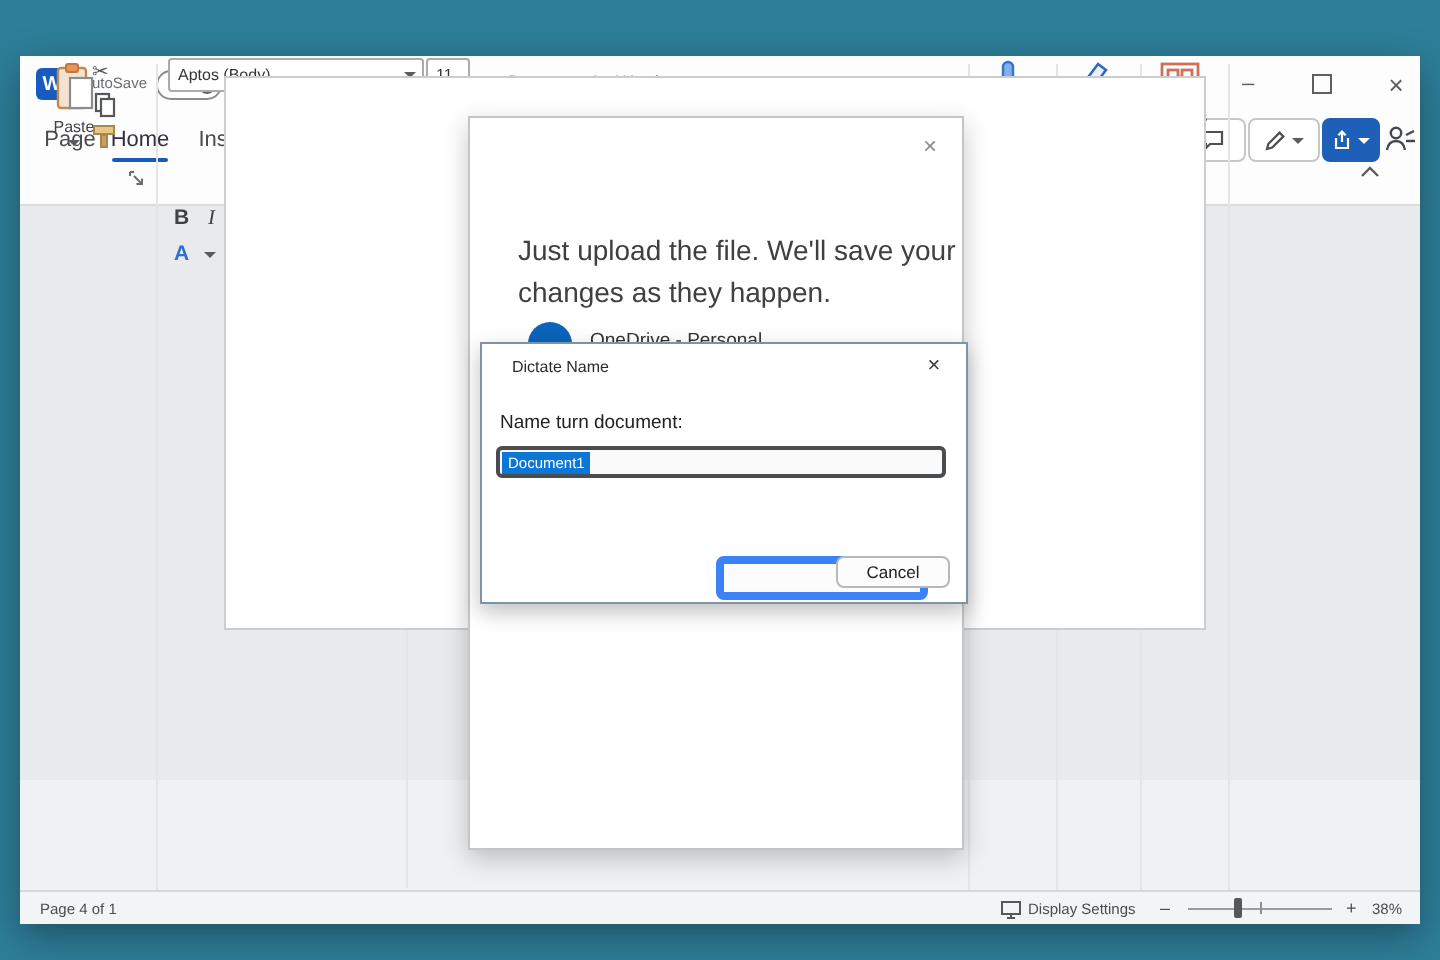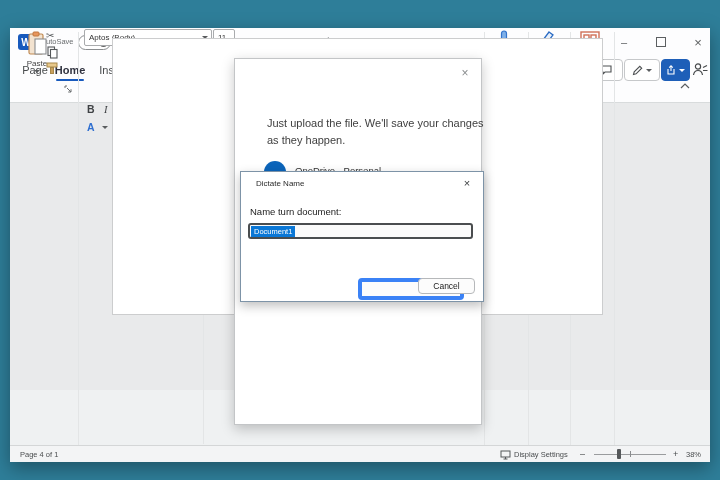--- a/index.html
+++ b/index.html
@@ -18,7 +18,7 @@
   .wctl{top:6px;width:22px;height:16px;display:flex;align-items:center;justify-content:center;color:#5c5f61;font-size:11px;}
   
   .tab{top:28px;height:28px;line-height:28px;text-align:center;font-size:11px;color:#484b4d;}
-  .tab.active{color:#30323f;font-weight:bold;}
+  .tab.active{color:#30323f;font-weight:normal;}
   .tab .ul{position:absolute;left:4px;right:4px;bottom:3px;height:2.5px;background:#185abd;border-radius:2px;}
   .pillbtn{top:31px;height:20px;border:1px solid #c6c8ca;border-radius:4px;background:#fff;display:flex;align-items:center;justify-content:center;gap:3px;}
   

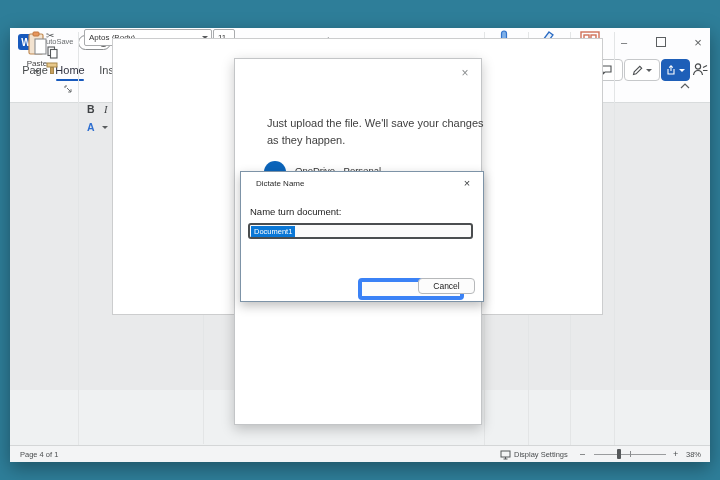--- a/index.html
+++ b/index.html
@@ -41,7 +41,7 @@
   
   .autosave-dlg{left:224px;top:30px;width:246px;height:365px;background:#fff;border:1px solid #c3c5c7;box-shadow:0 4px 12px rgba(0,0,0,.22);z-index:10;}
   .as-title{left:24px;top:26px;font-size:13.5px;font-weight:600;color:#1b5ebd;}
-  .as-body{left:32px;top:56px;width:228px;font-size:11px;color:#404040;line-height:1.5;}
+  .as-body{left:24px;top:56px;width:228px;font-size:14px;color:#404040;line-height:1.5;}
   .dlg-x{font-size:12px;color:#8a8d8f;width:16px;height:16px;display:flex;align-items:center;justify-content:center;}
   .name-dlg{left:230px;top:143px;width:242px;height:129px;background:#fff;border:1px solid #7d93a7;box-shadow:0 4px 10px rgba(0,0,0,.25);z-index:20;}
   .nd-title{left:15px;top:7px;font-size:8px;color:#2b2b2b;}

